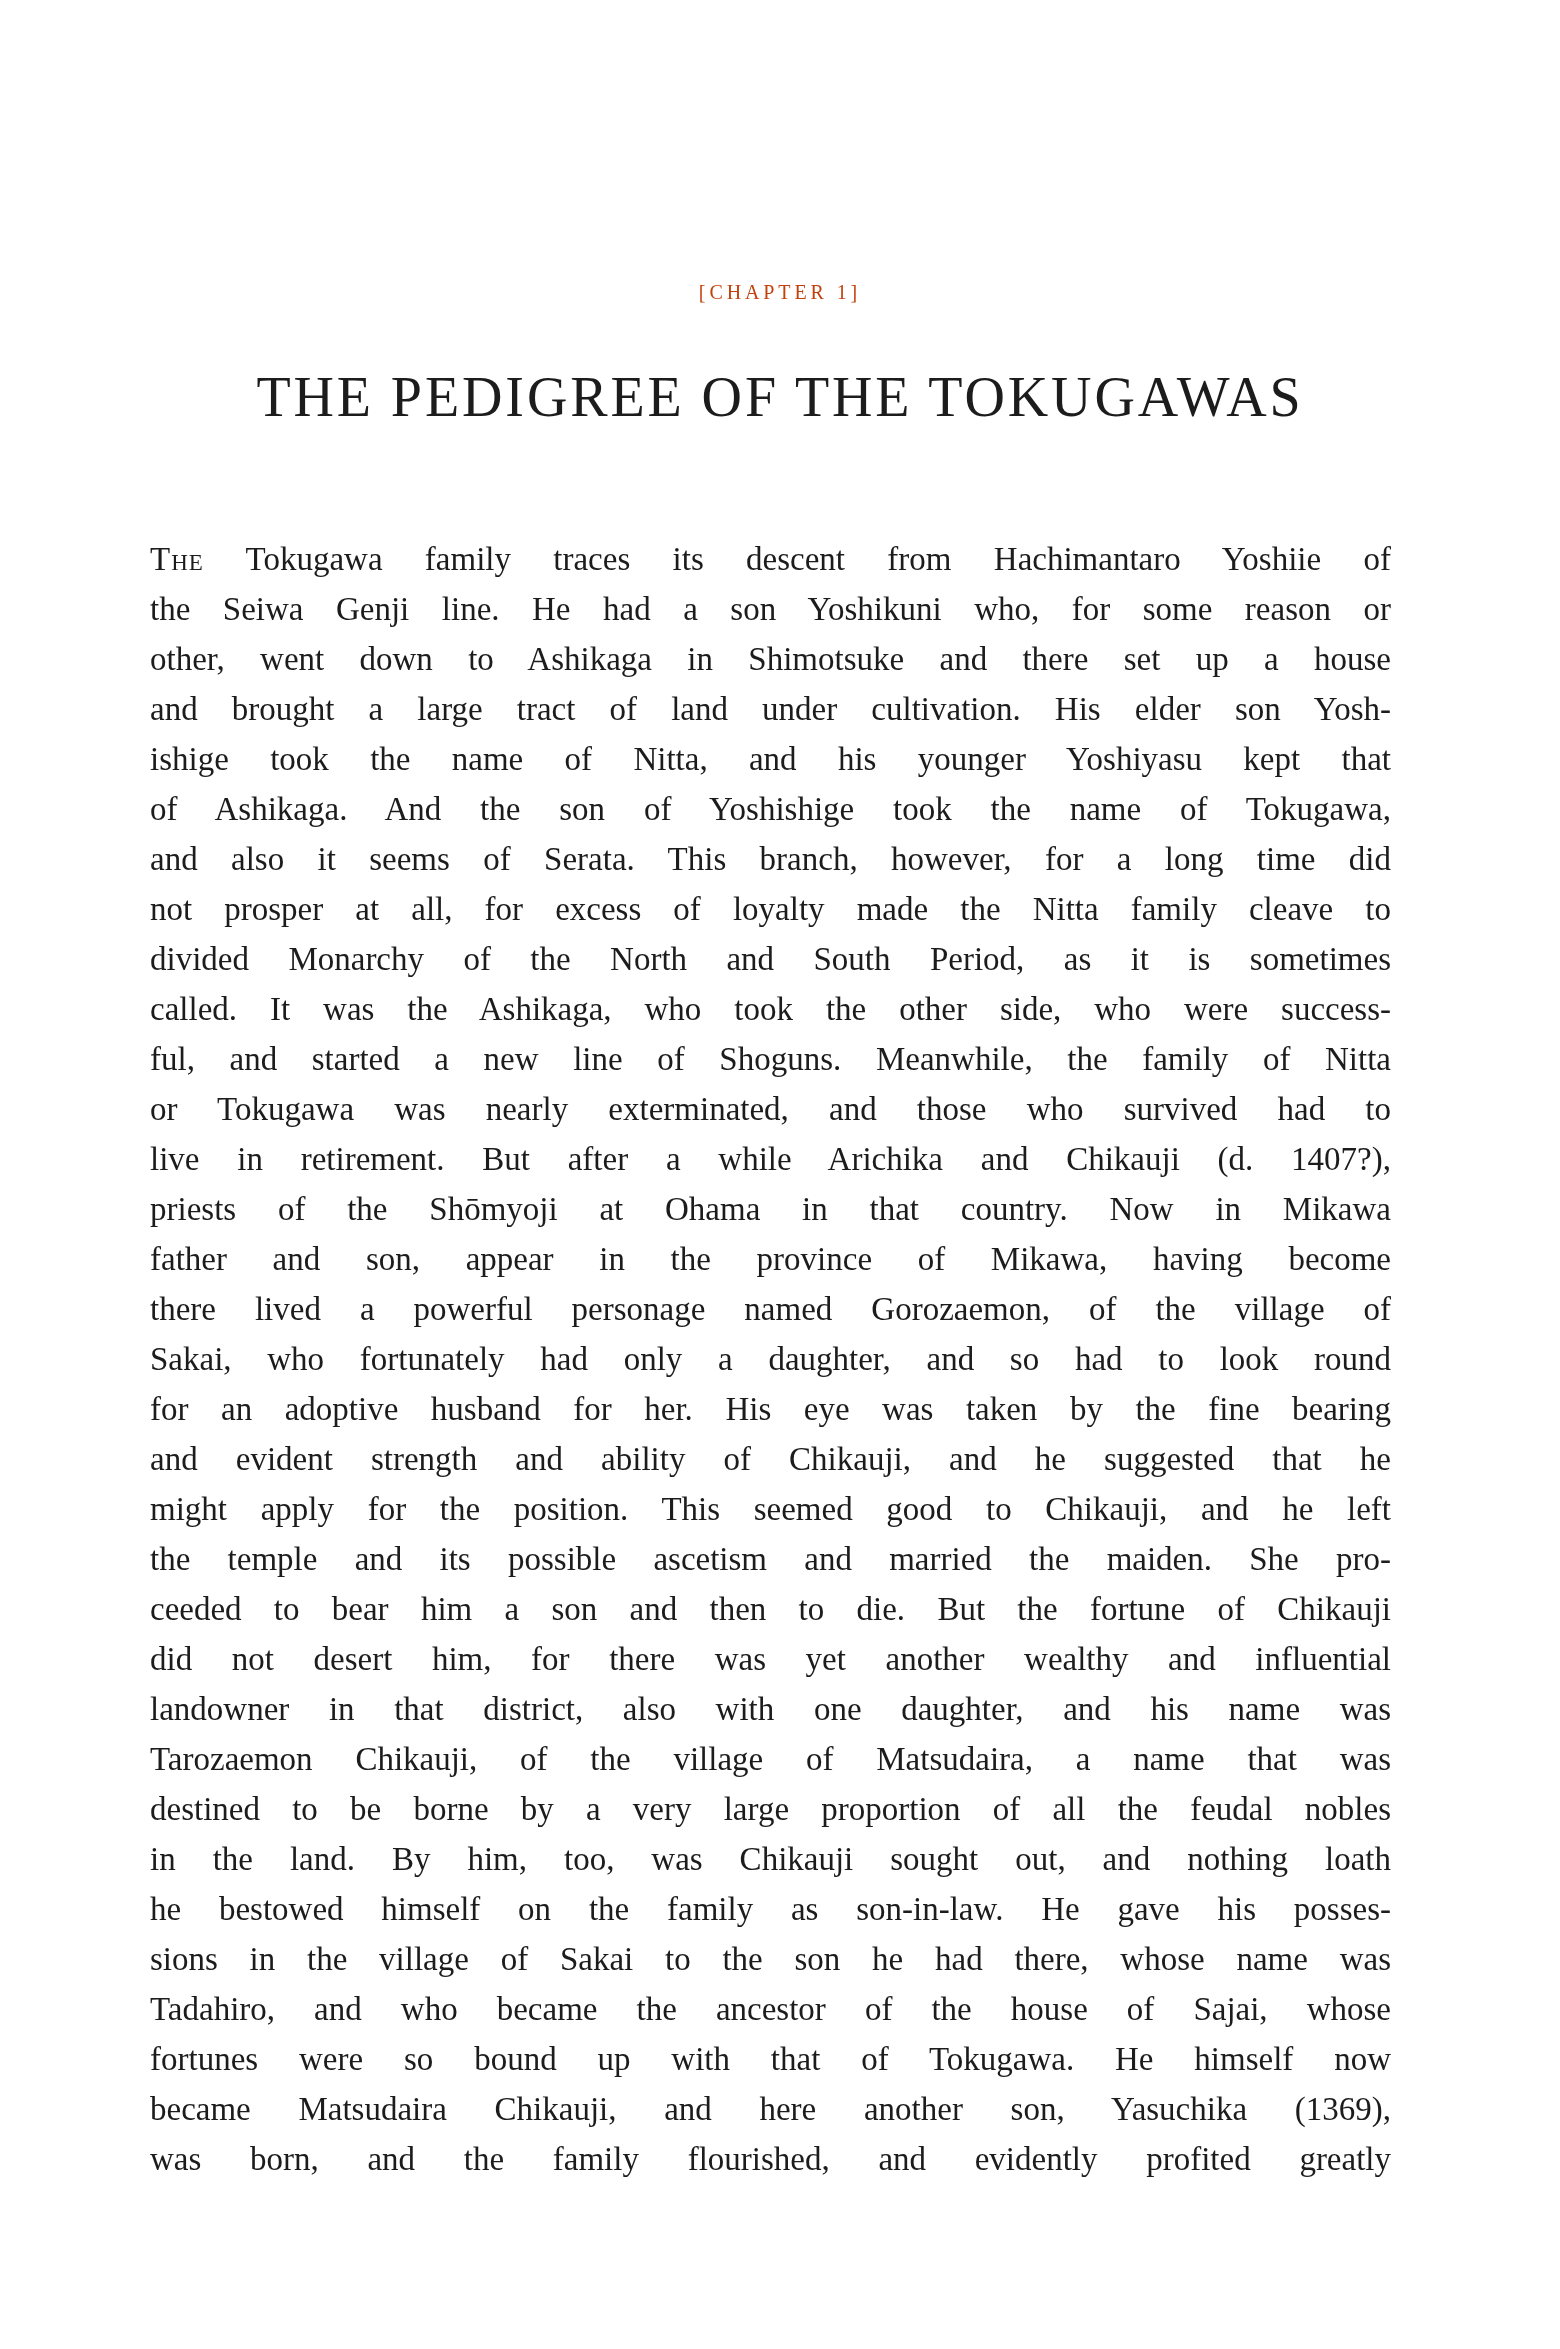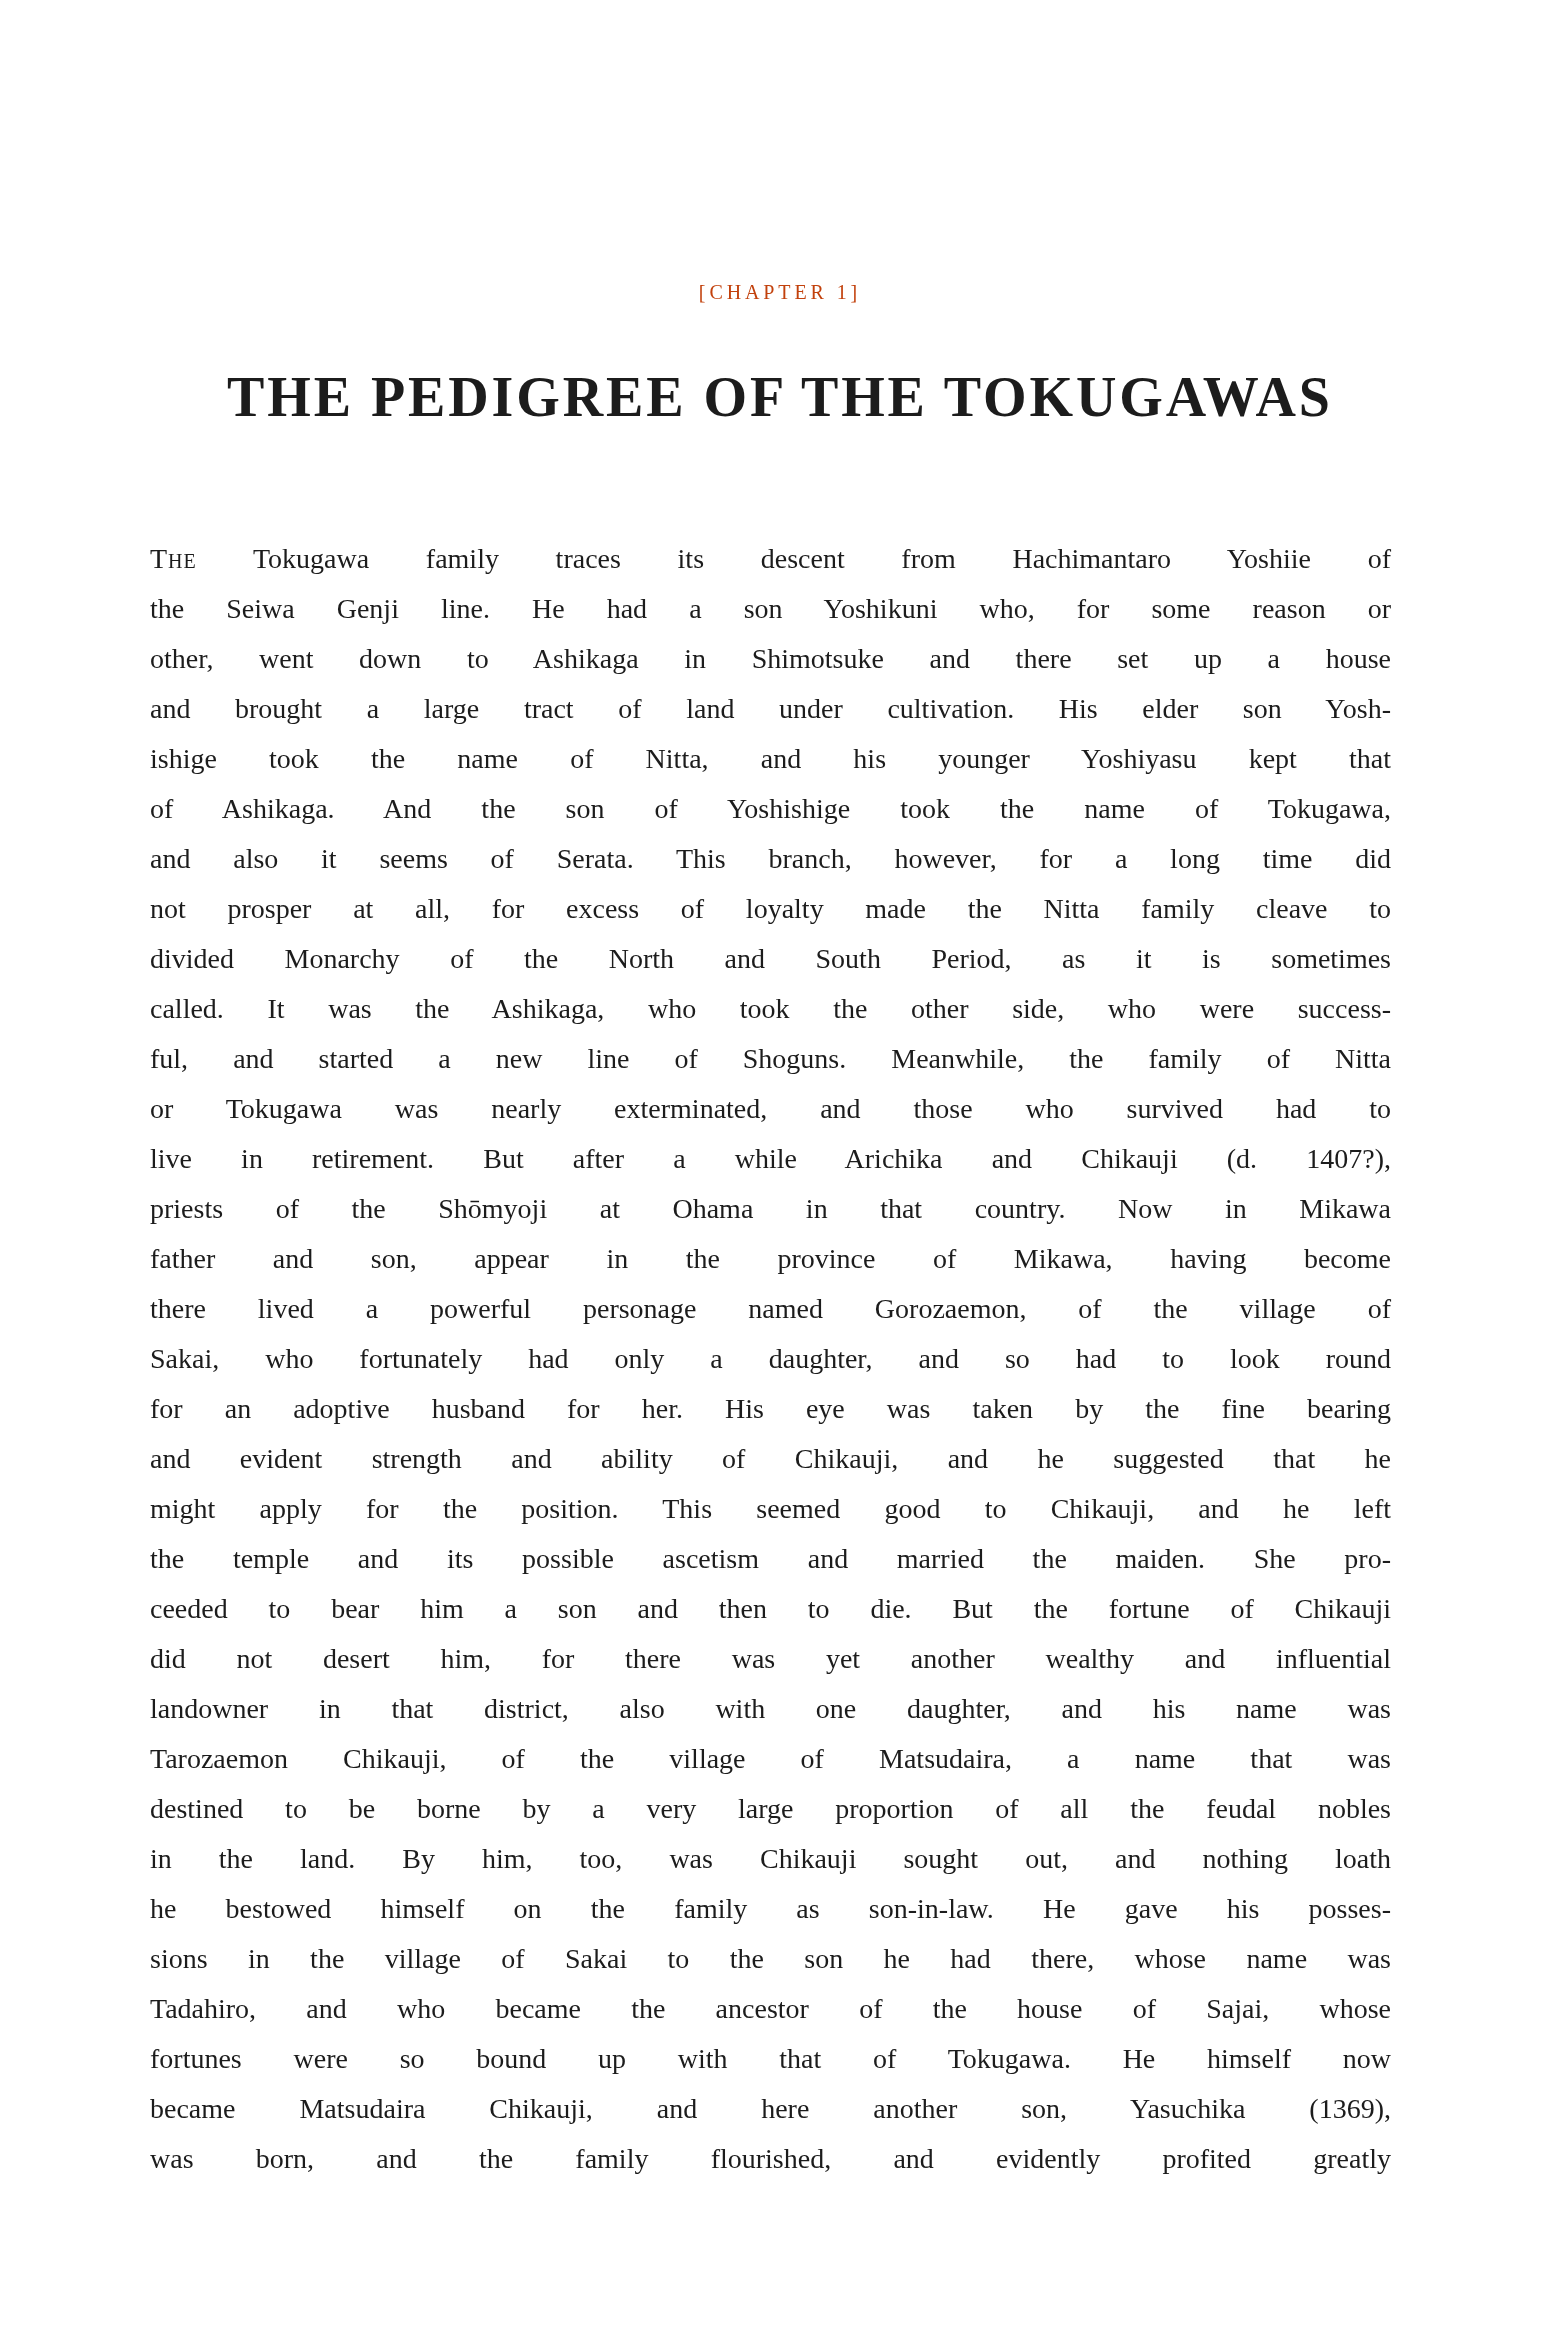--- a/index.html
+++ b/index.html
@@ -36,7 +36,7 @@
     text-align: center;
     font-size: 56px;
     letter-spacing: 2.9px;
-    font-weight: bold;
+    font-weight: normal;
     color: #1c1c1c;
   }
   .body {

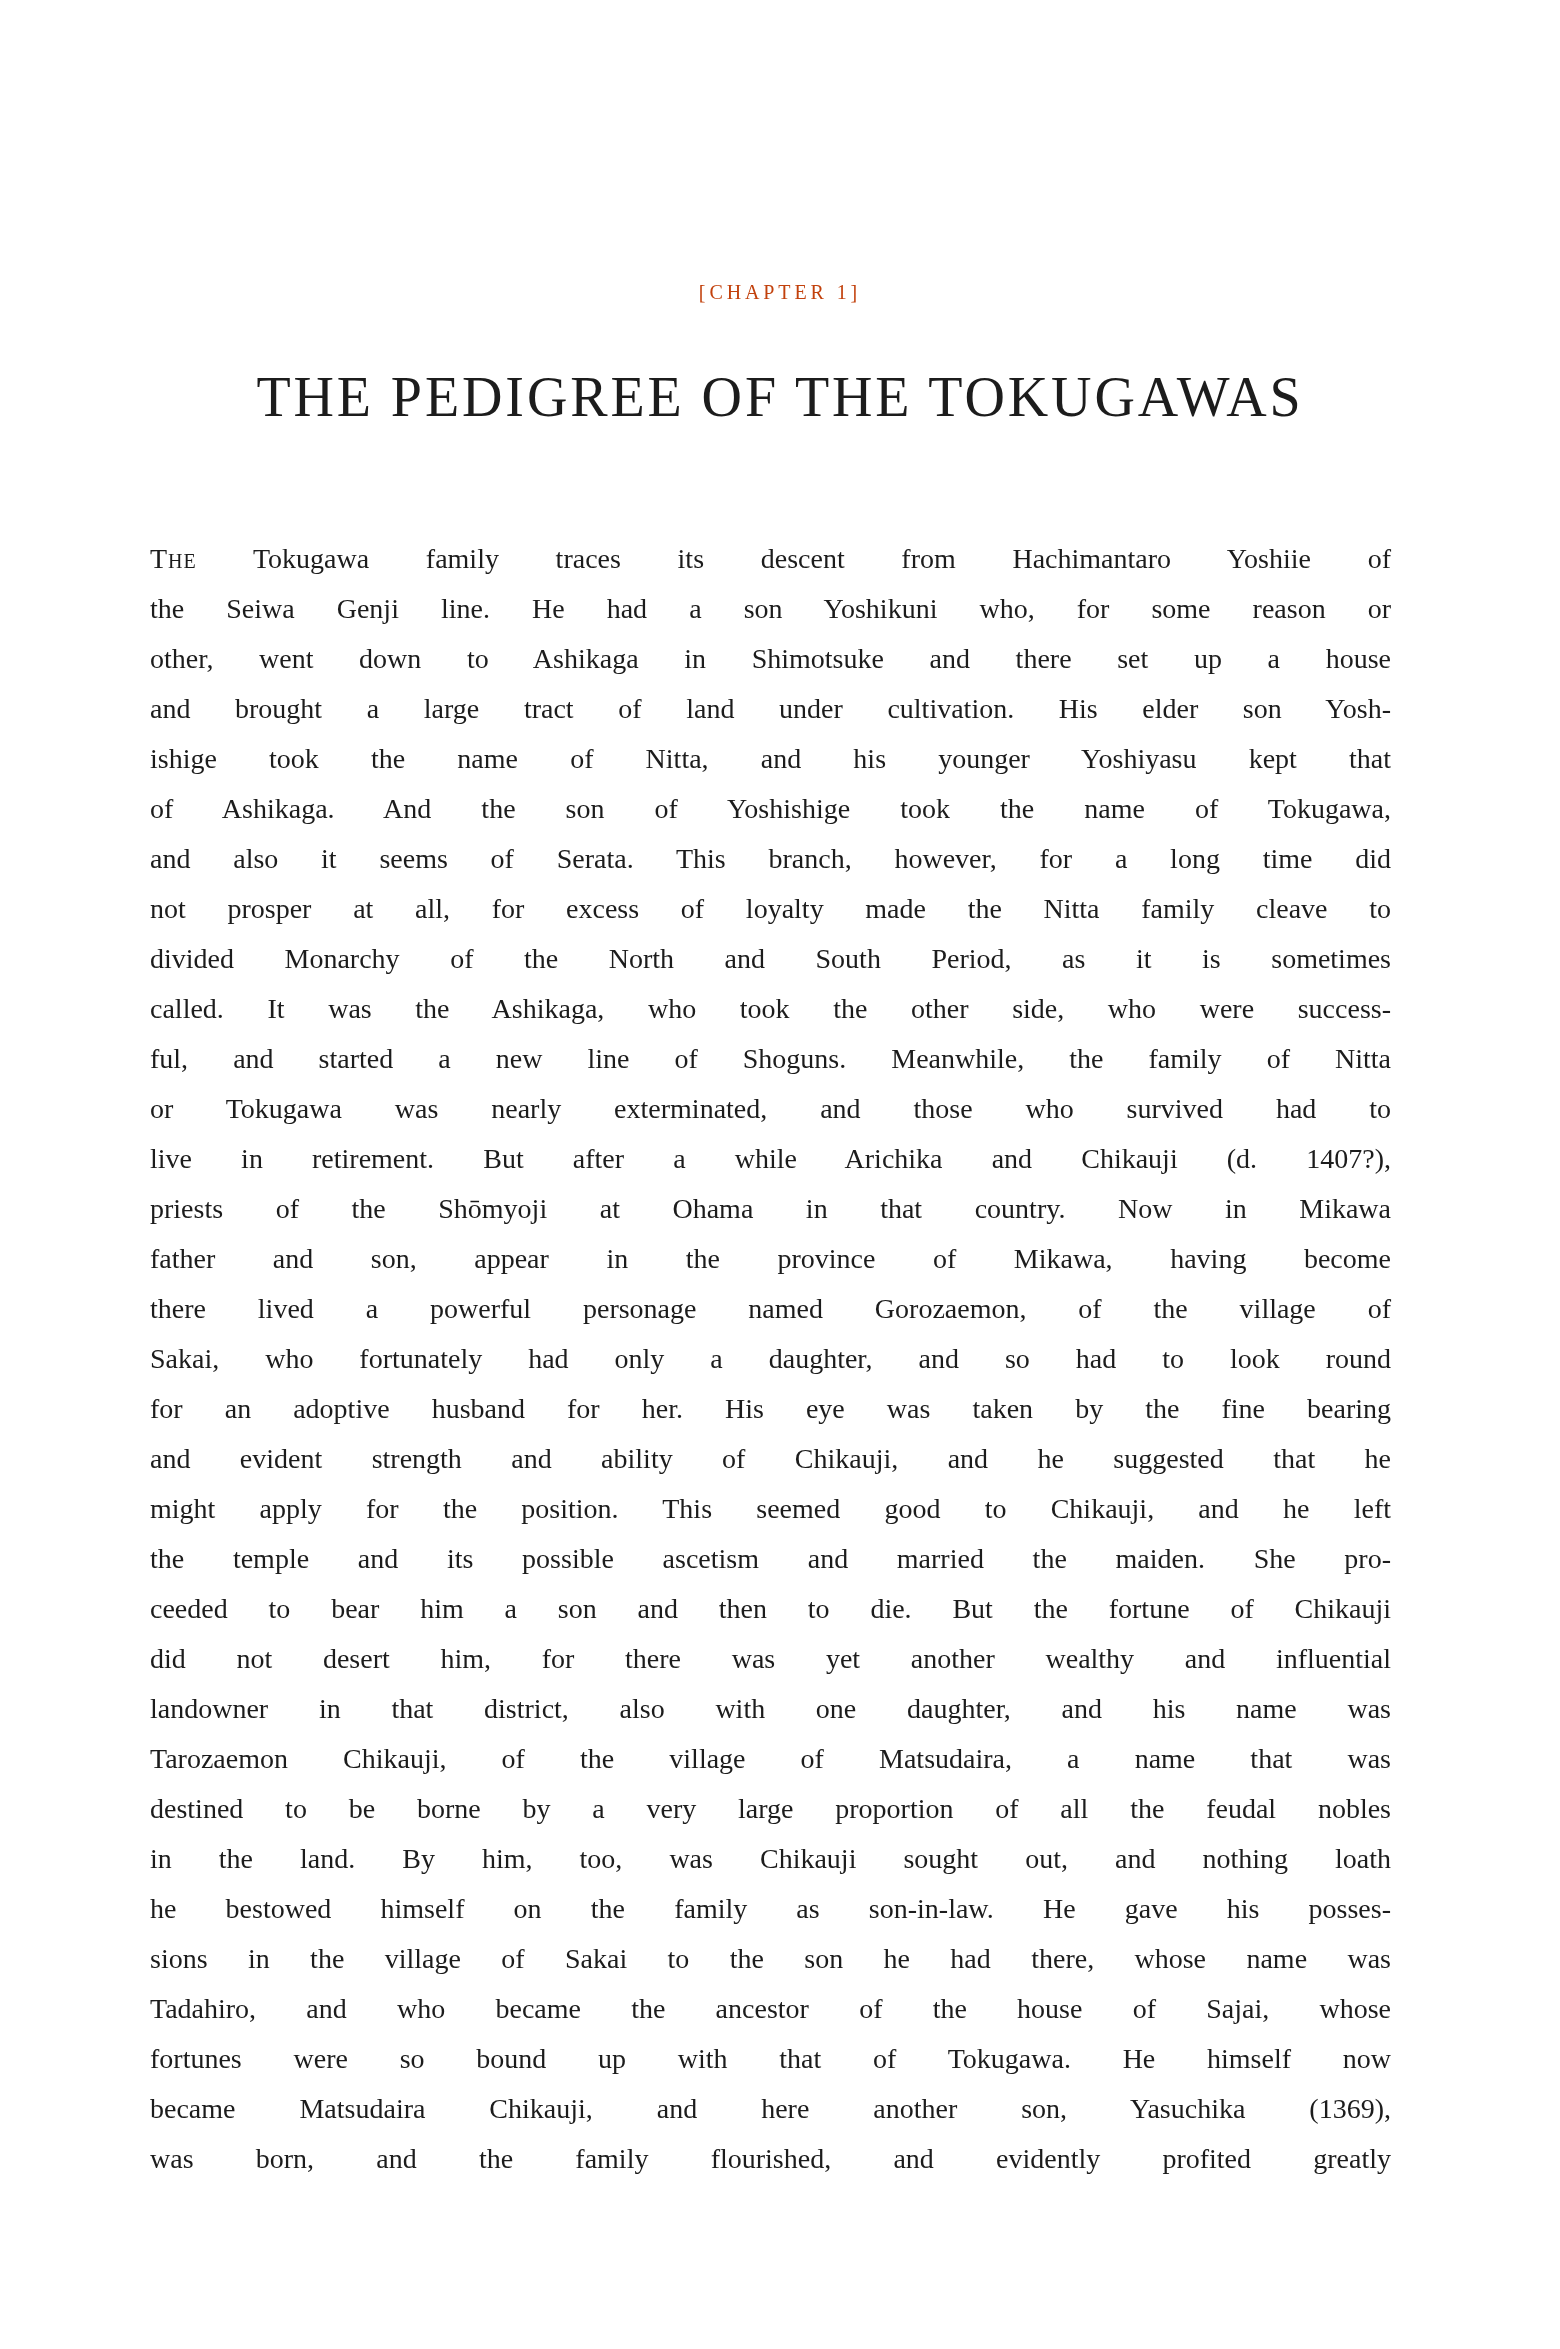--- a/index.html
+++ b/index.html
@@ -44,7 +44,7 @@
     top: 534px;
     left: 150px;
     width: 1241px;
-    font-size: 28px;
+    font-size: 33px;
     line-height: 50px;
     color: #1c1c1c;
     font-family: Liberation Serif, serif;

